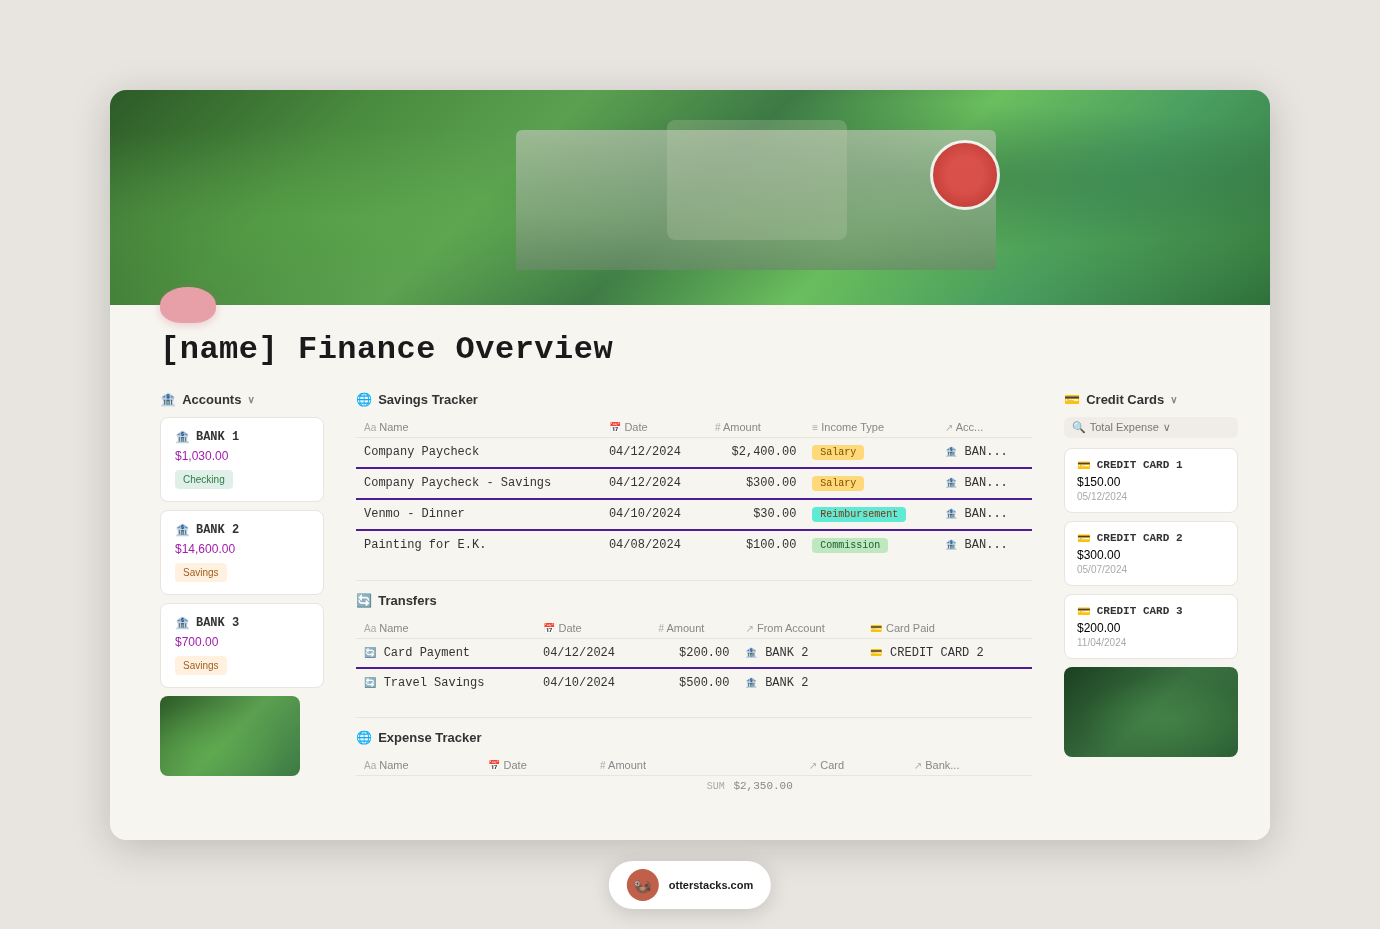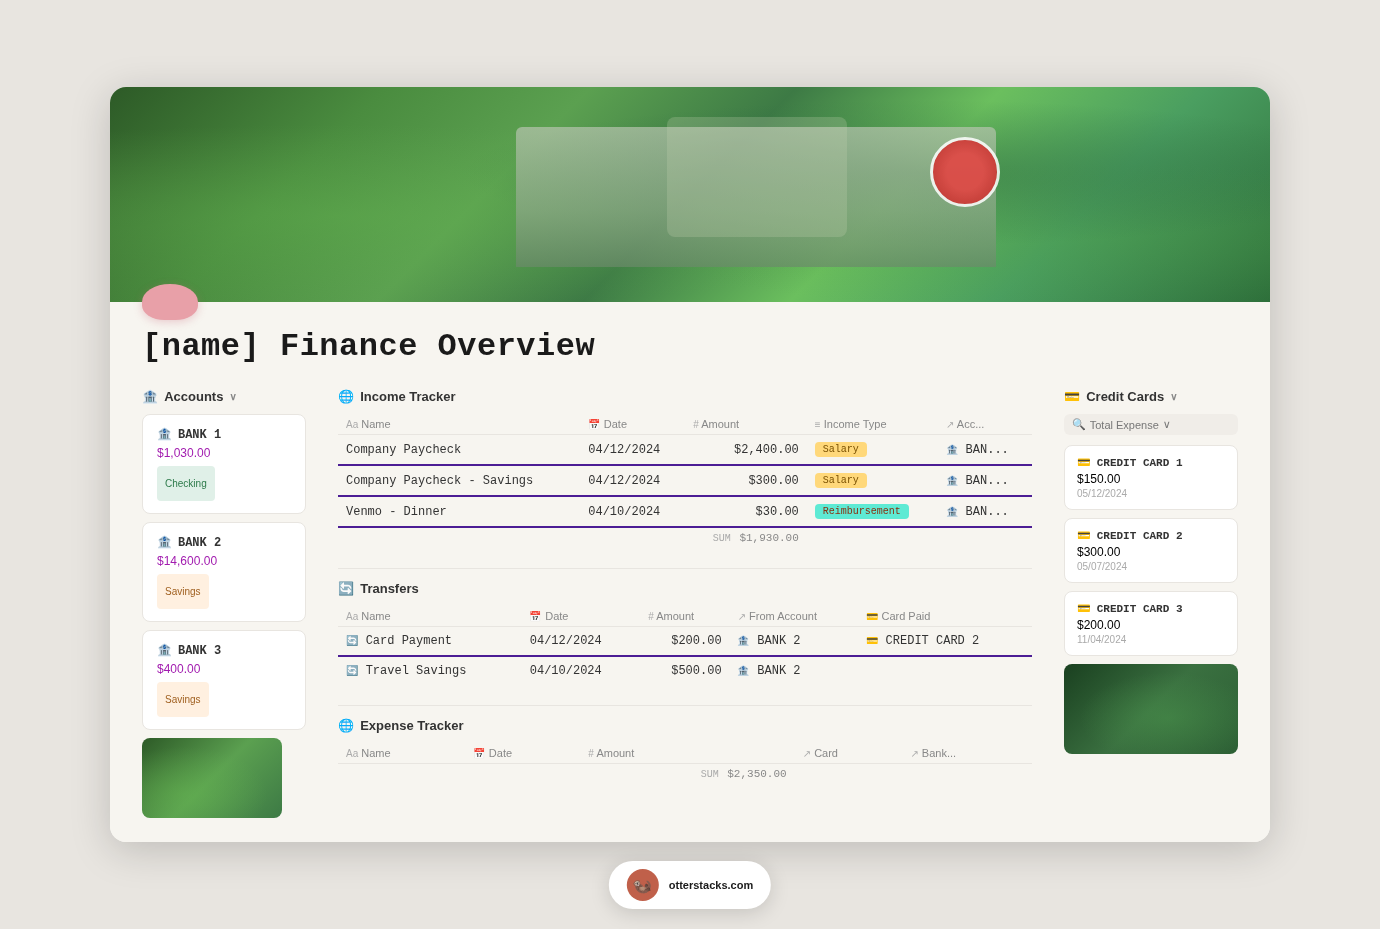--- a/index.html
+++ b/index.html
@@ -61,6 +61,7 @@
     .page-content {
       padding: 0 32px 24px;
       background: #f7f5f0;
+      margin-left: 18px;
     }
     .page-icon {
       width: 56px; height: 36px;

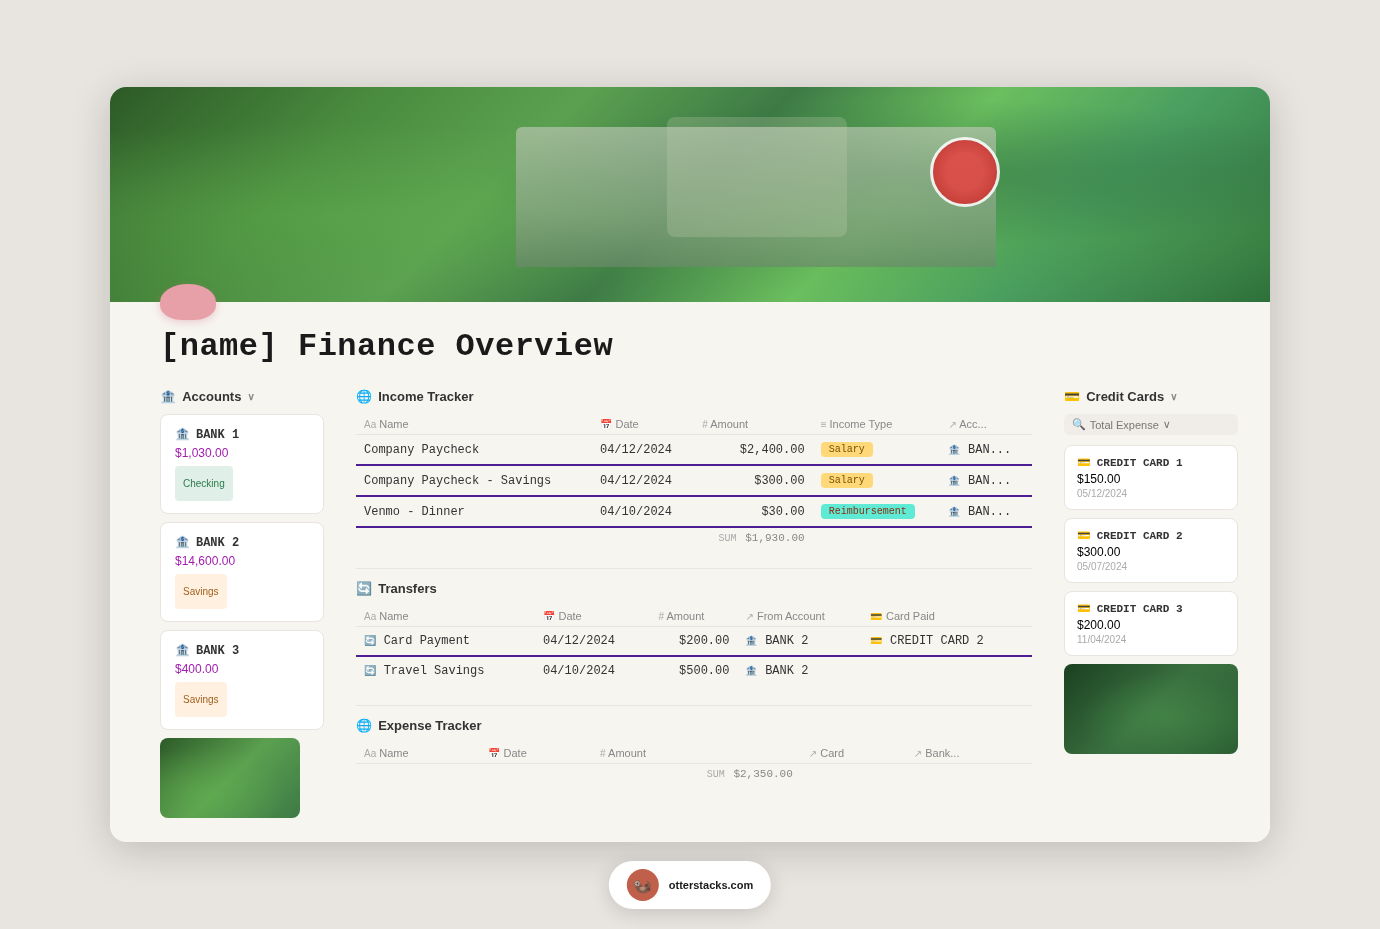--- a/index.html
+++ b/index.html
@@ -369,7 +369,7 @@
         <div class="tracker-section">
           <div class="tracker-title">
             <span>🌐</span>
-            <span>Income Tracker</span>
+            <span>Savings Tracker</span>
           </div>
           <table class="data-table">
             <thead>

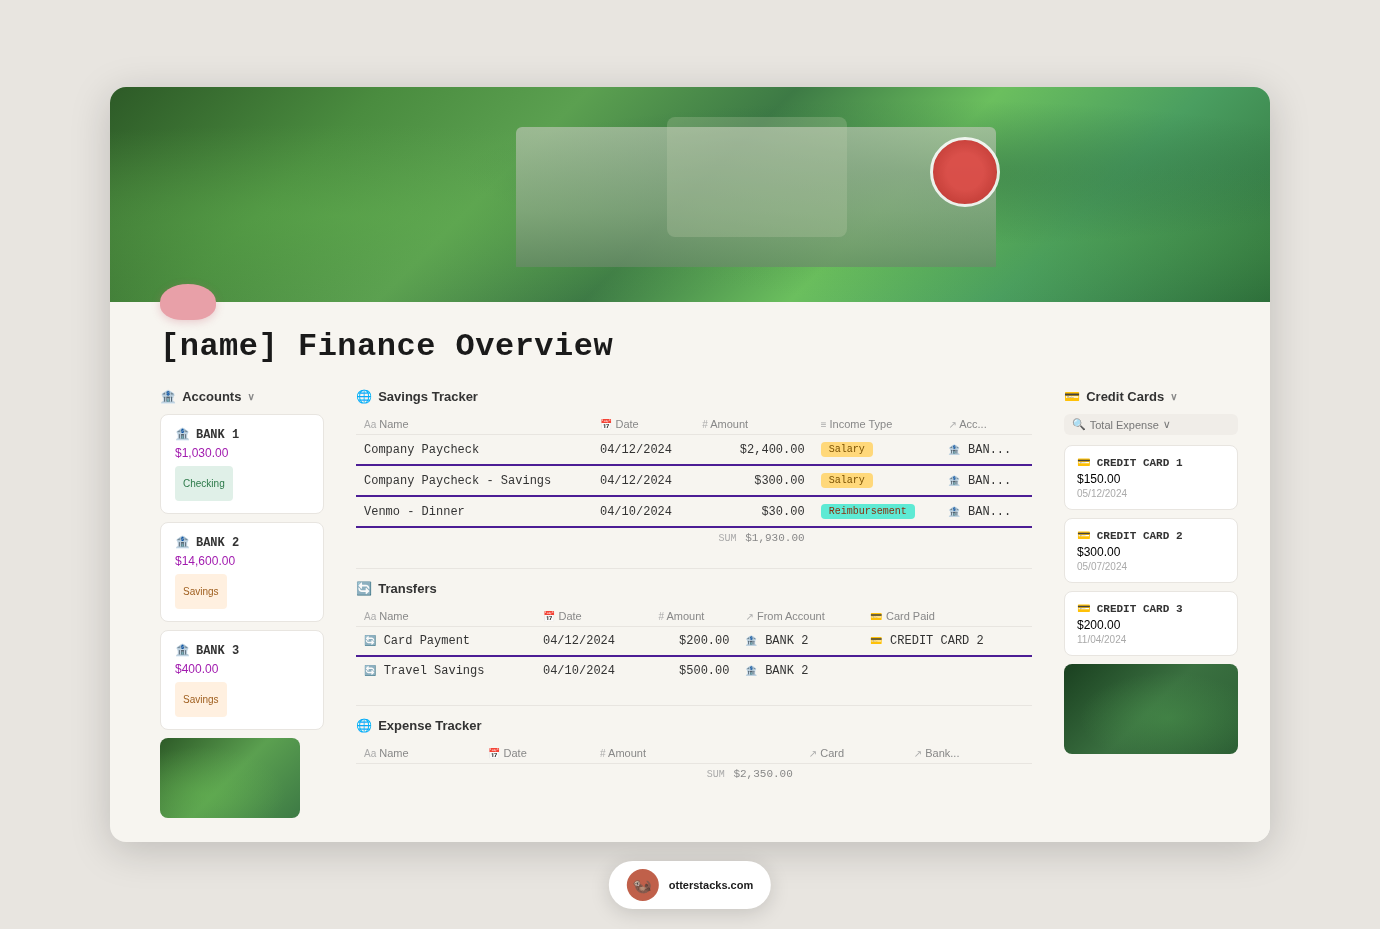--- a/index.html
+++ b/index.html
@@ -129,7 +129,7 @@
     }
     .account-badge {
       display: inline-block;
-      padding: 12px 8px;
+      padding: 4px 8px;
       border-radius: 4px;
       font-size: 10px;
       font-weight: 500;

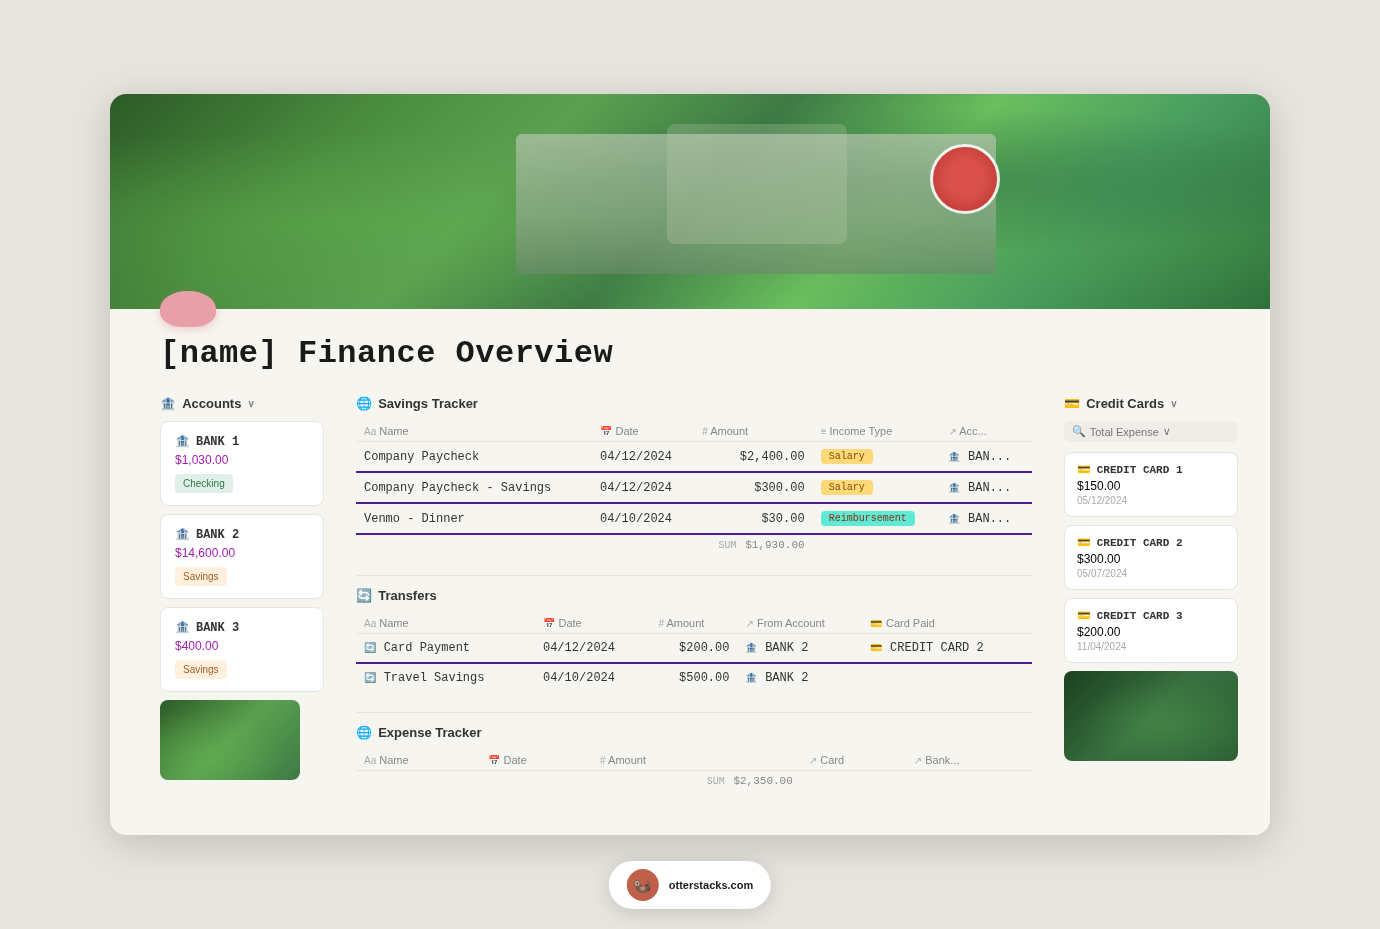--- a/index.html
+++ b/index.html
@@ -413,6 +413,13 @@
                 <td><span class="tag tag-reimbursement">Reimbursement</span></td>
                 <td><span style="font-size:10px;">🏦</span> <span>BAN...</span></td>
               </tr>
+              <tr>
+                <td>Painting for E.K.</td>
+                <td>04/08/2024</td>
+                <td class="col-amount">$100.00</td>
+                <td><span class="tag tag-commission">Commission</span></td>
+                <td><span style="font-size:10px;">🏦</span> <span>BAN...</span></td>
+              </tr>
               <tr class="sum-row">
                 <td></td>
                   <td></td>

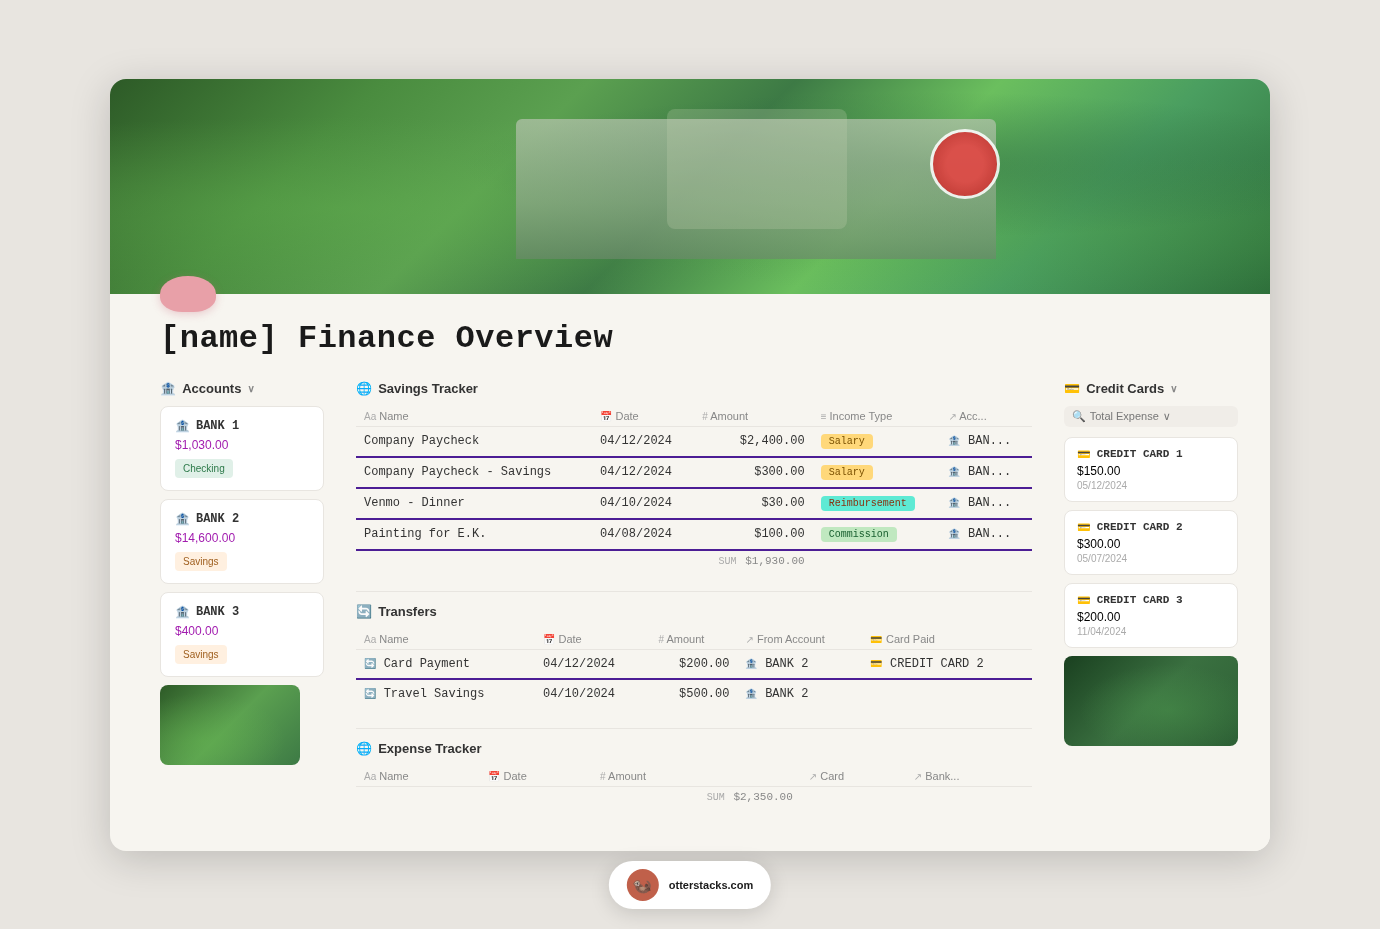--- a/index.html
+++ b/index.html
@@ -420,16 +420,6 @@
                 <td><span class="tag tag-commission">Commission</span></td>
                 <td><span style="font-size:10px;">🏦</span> <span>BAN...</span></td>
               </tr>
-              <tr class="sum-row">
-                <td></td>
-                  <td></td>
-                <td class="col-amount">
-                  <span class="sum-label">SUM</span>
-                  <span>$1,930.00</span>
-                </td>
-                <td></td>
-                  <td></td>
-              </tr>
             </tbody>
           </table>
         </div>

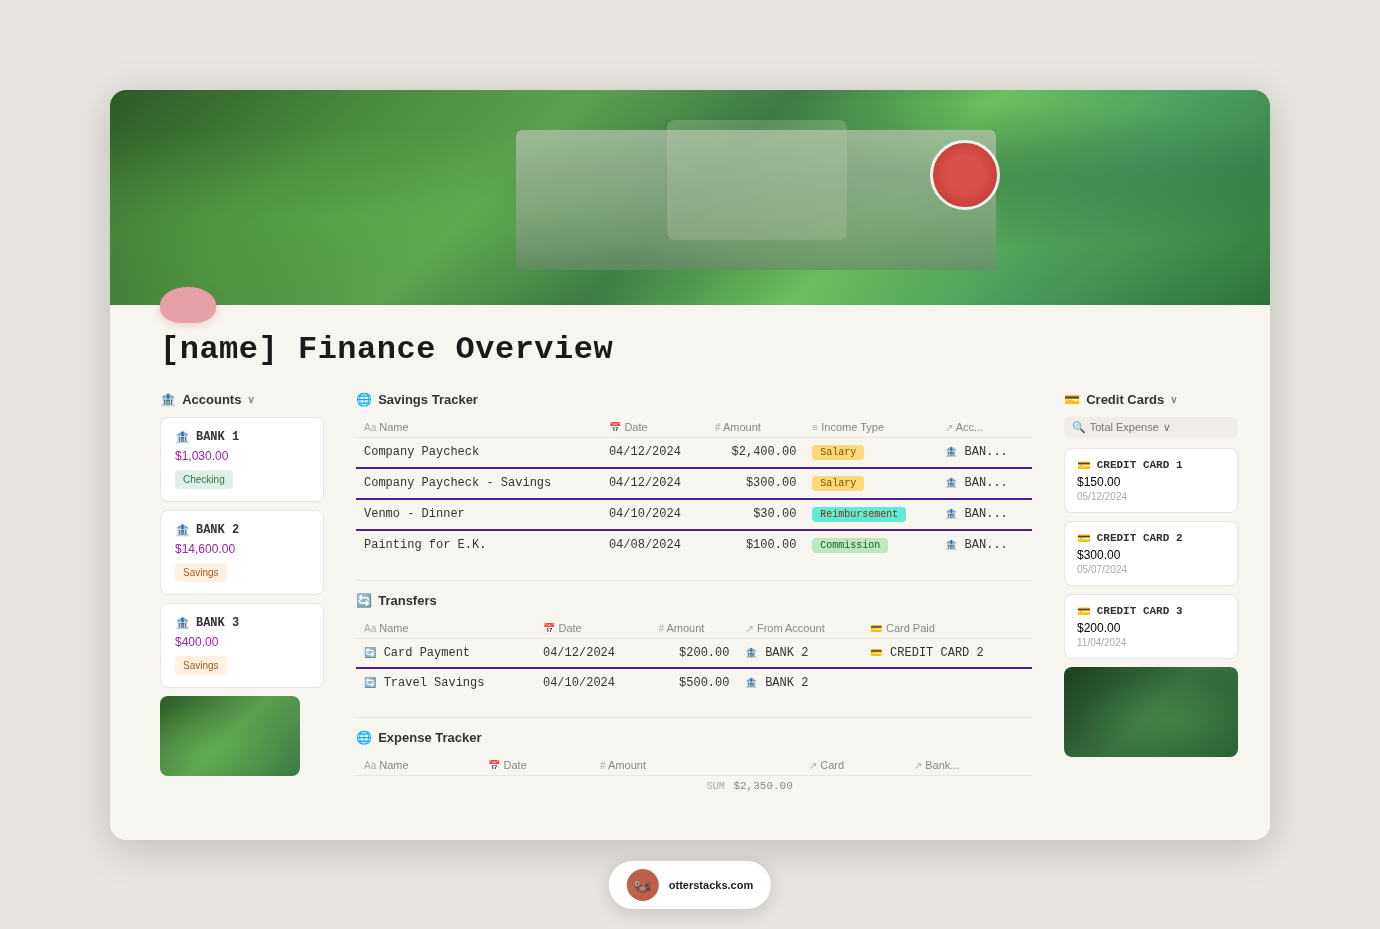--- a/index.html
+++ b/index.html
@@ -357,7 +357,7 @@
             <span>🏦</span>
             <span>BANK 3</span>
           </div>
-          <div class="account-balance">$400.00</div>
+          <div class="account-balance">$700.00</div>
           <span class="account-badge badge-savings">Savings</span>
         </div>
 

